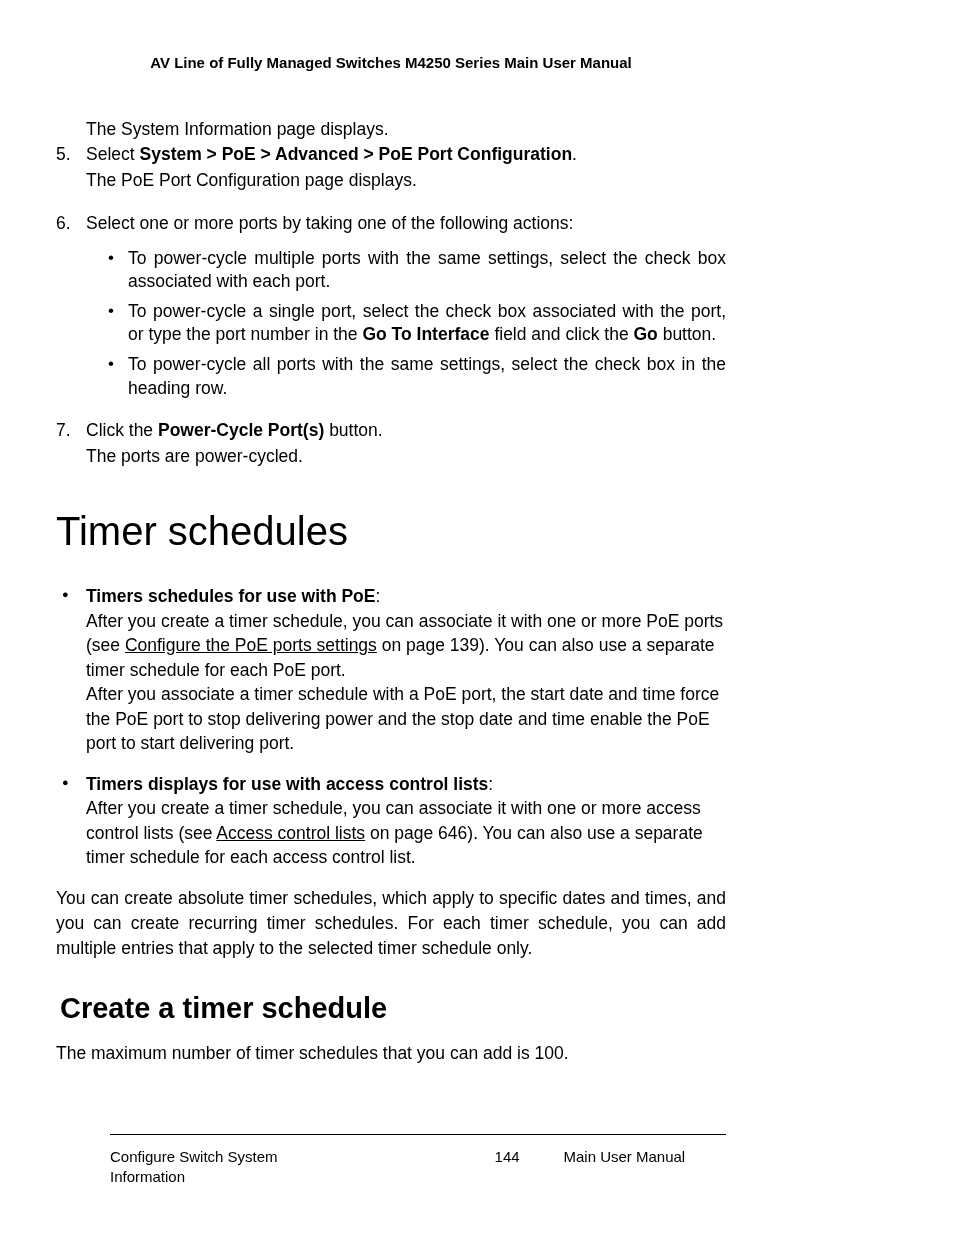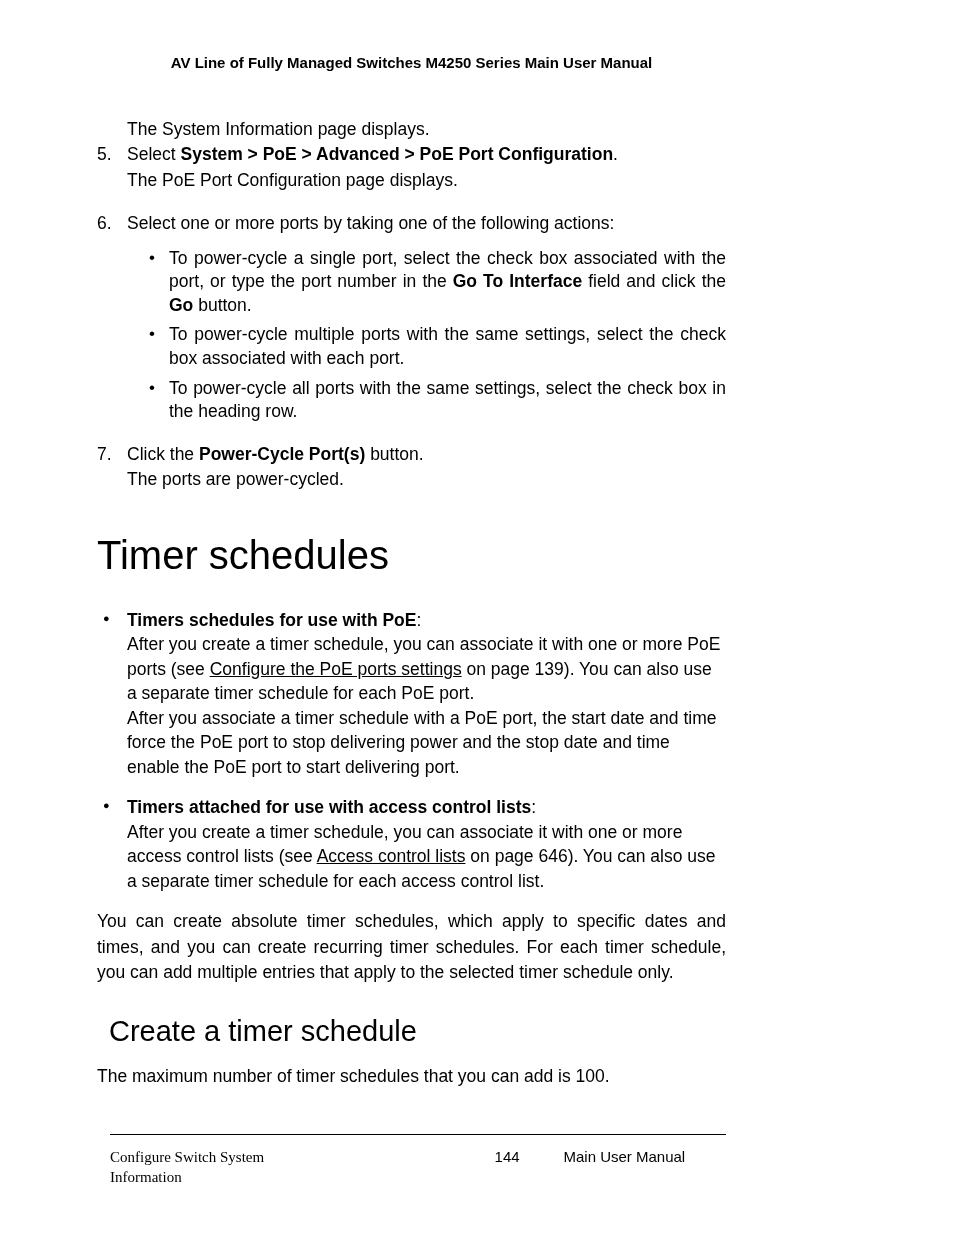--- a/index.html
+++ b/index.html
@@ -16,7 +16,7 @@
     height: 1235px;
     position: relative;
     box-sizing: border-box;
-    padding: 54px 110px 0 97px;
+    padding: 54px 110px 0 56px;
   }
   .doc-header {
     text-align: center;

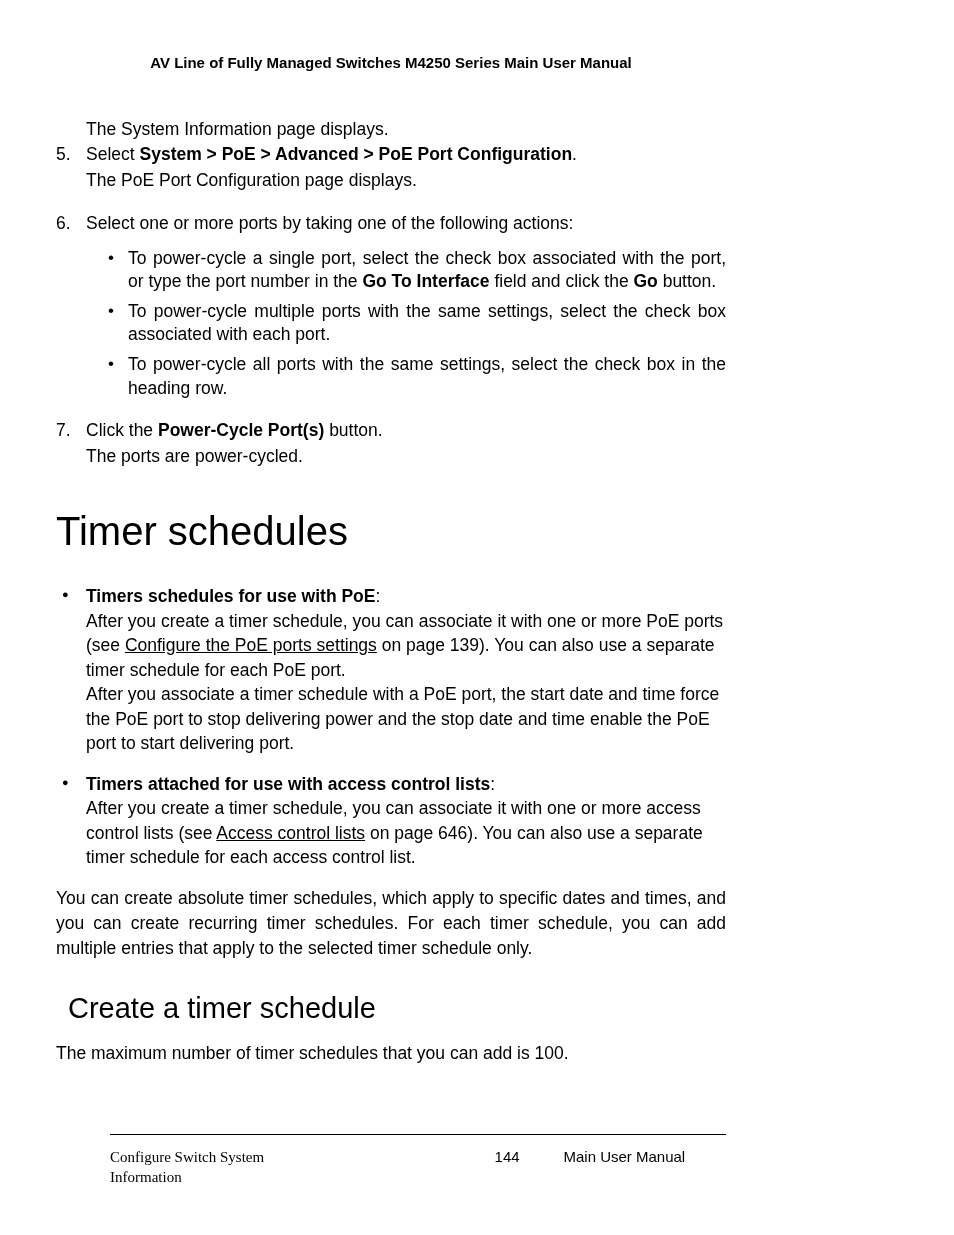--- a/index.html
+++ b/index.html
@@ -149,10 +149,10 @@
       <span>Select one or more ports by taking one of the following actions:</span>
       <ul class="bullets">
         <li>
-          <span>To power-cycle a single port, select the check box associated with the port, or type the port number in the </span><b>Go To Interface</b><span> field and click the </span><b>Go</b><span> button.</span>
+          <span>To power-cycle multiple ports with the same settings, select the check box associated with each port.</span>
         </li>
         <li>
-          <span>To power-cycle multiple ports with the same settings, select the check box associated with each port.</span>
+          <span>To power-cycle a single port, select the check box associated with the port, or type the port number in the </span><b>Go To Interface</b><span> field and click the </span><b>Go</b><span> button.</span>
         </li>
         <li>
           <span>To power-cycle all ports with the same settings, select the check box in the heading row.</span>

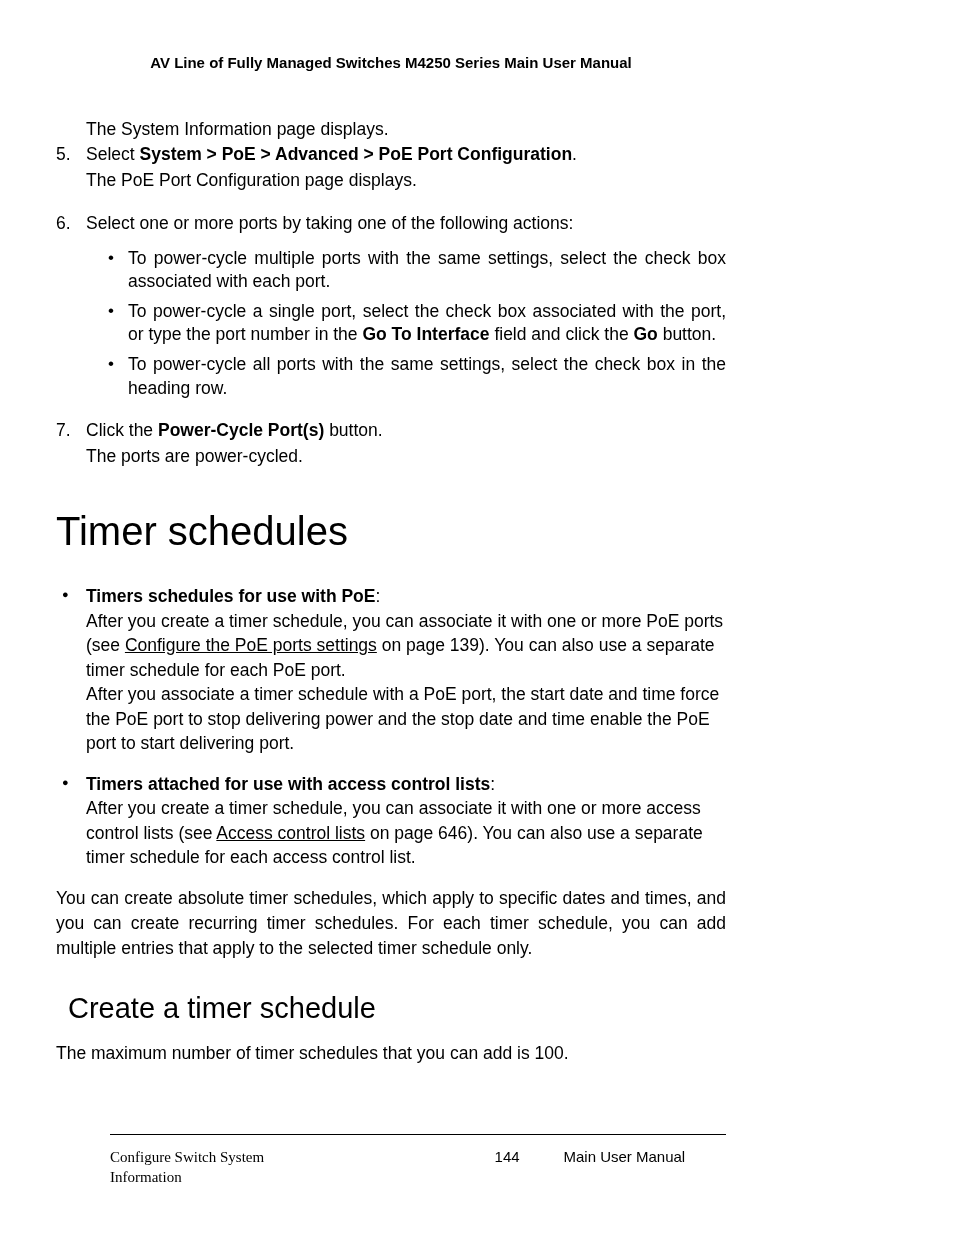--- a/index.html
+++ b/index.html
@@ -178,7 +178,7 @@
       <span>After you associate a timer schedule with a PoE port, the start date and time force the PoE port to </span><span class="ital">stop</span><span> delivering power and the stop date and time enable the PoE port to </span><span class="ital">start</span><span> delivering port.</span>
     </li>
     <li>
-      <b>Timers attached for use with access control lists</b><span>:</span><br>
+      <b>Timers displays for use with access control lists</b><span>:</span><br>
       <span>After you create a timer schedule, you can associate it with one or more access control lists (see </span><span class="underline">Access control lists</span><span> on page 646). You can also use a separate timer schedule for each access control list.</span>
     </li>
   </ul>

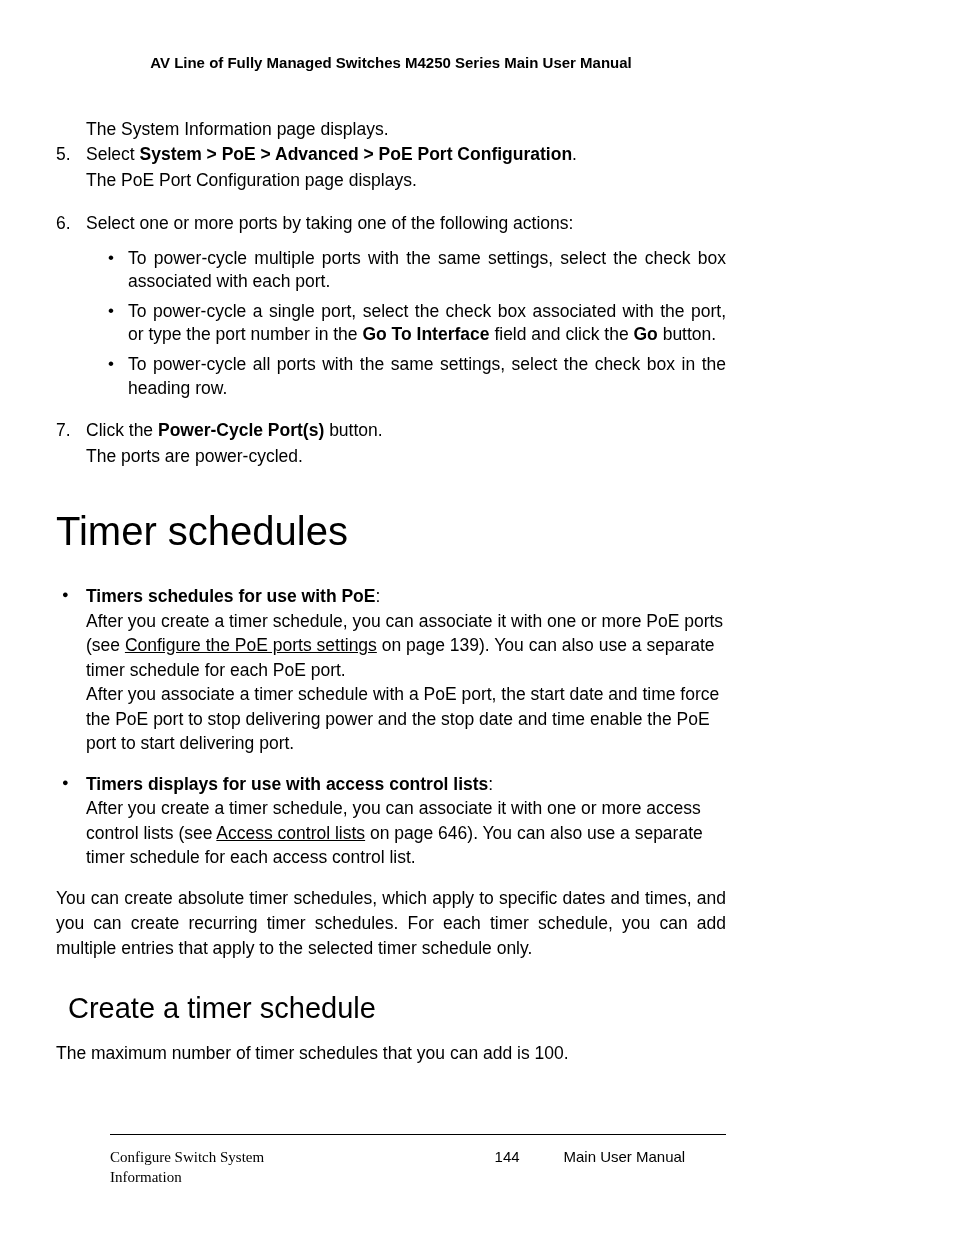--- a/index.html
+++ b/index.html
@@ -75,9 +75,9 @@
     font-family: Arial, Helvetica, sans-serif;
   }
   h2.subsection {
-    font-weight: 400;
+    font-weight: 700;
     font-size: 29px;
-    margin: 30px 0 16px 12px;
+    margin: 30px 0 16px 4px;
   }
   .para {
     font-size: 17.5px;

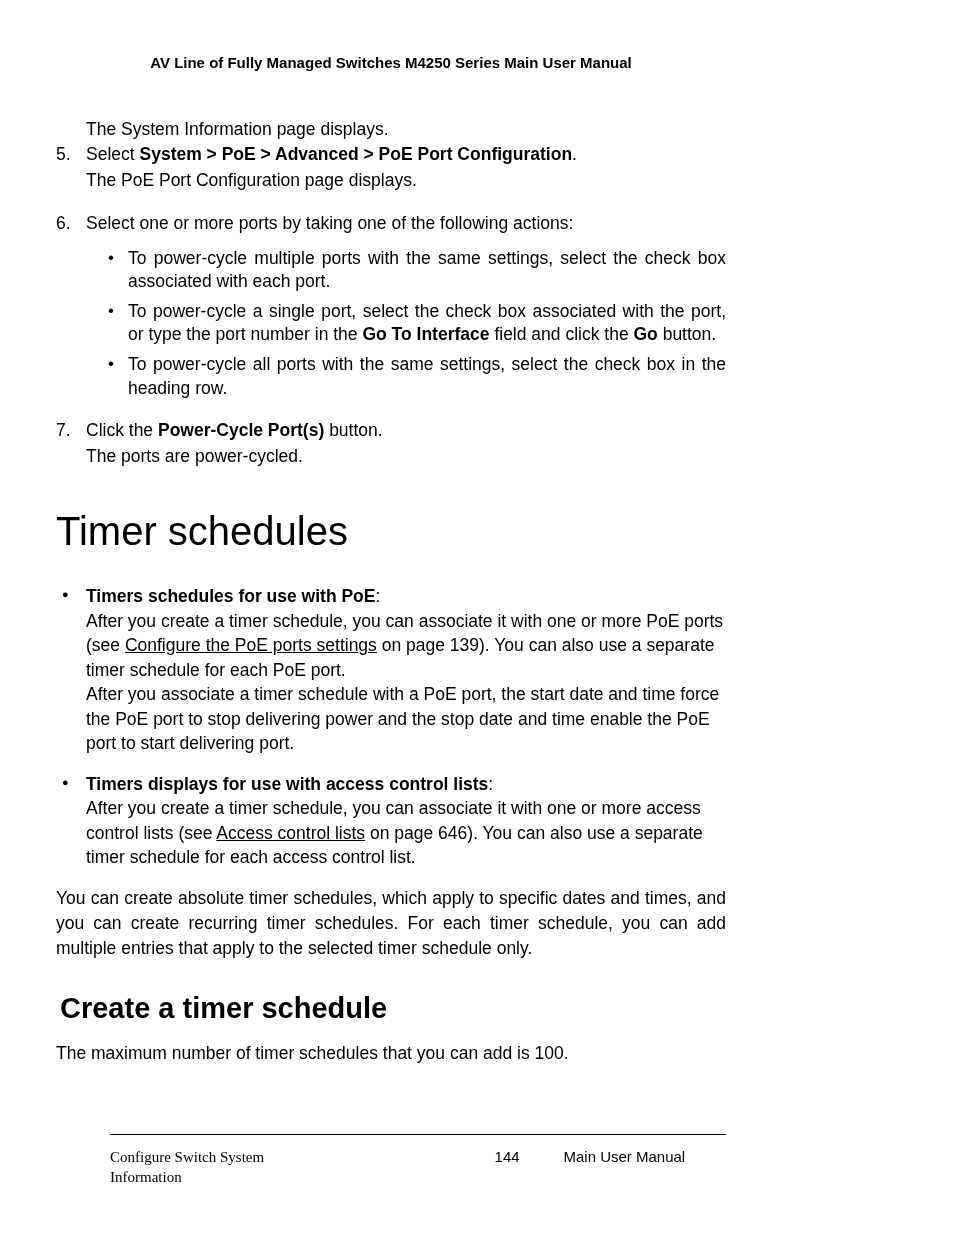--- a/index.html
+++ b/index.html
@@ -122,7 +122,7 @@
     font-size: 15px;
     line-height: 1.35;
   }
-  .footer-left { width: 33%; text-align: left; font-family: Liberation Serif, serif; }
+  .footer-left { width: 33%; text-align: left; }
   .footer-center { width: 33%; text-align: right; }
   .footer-right { width: 33%; text-align: center; }
   b { font-weight: bold; }

